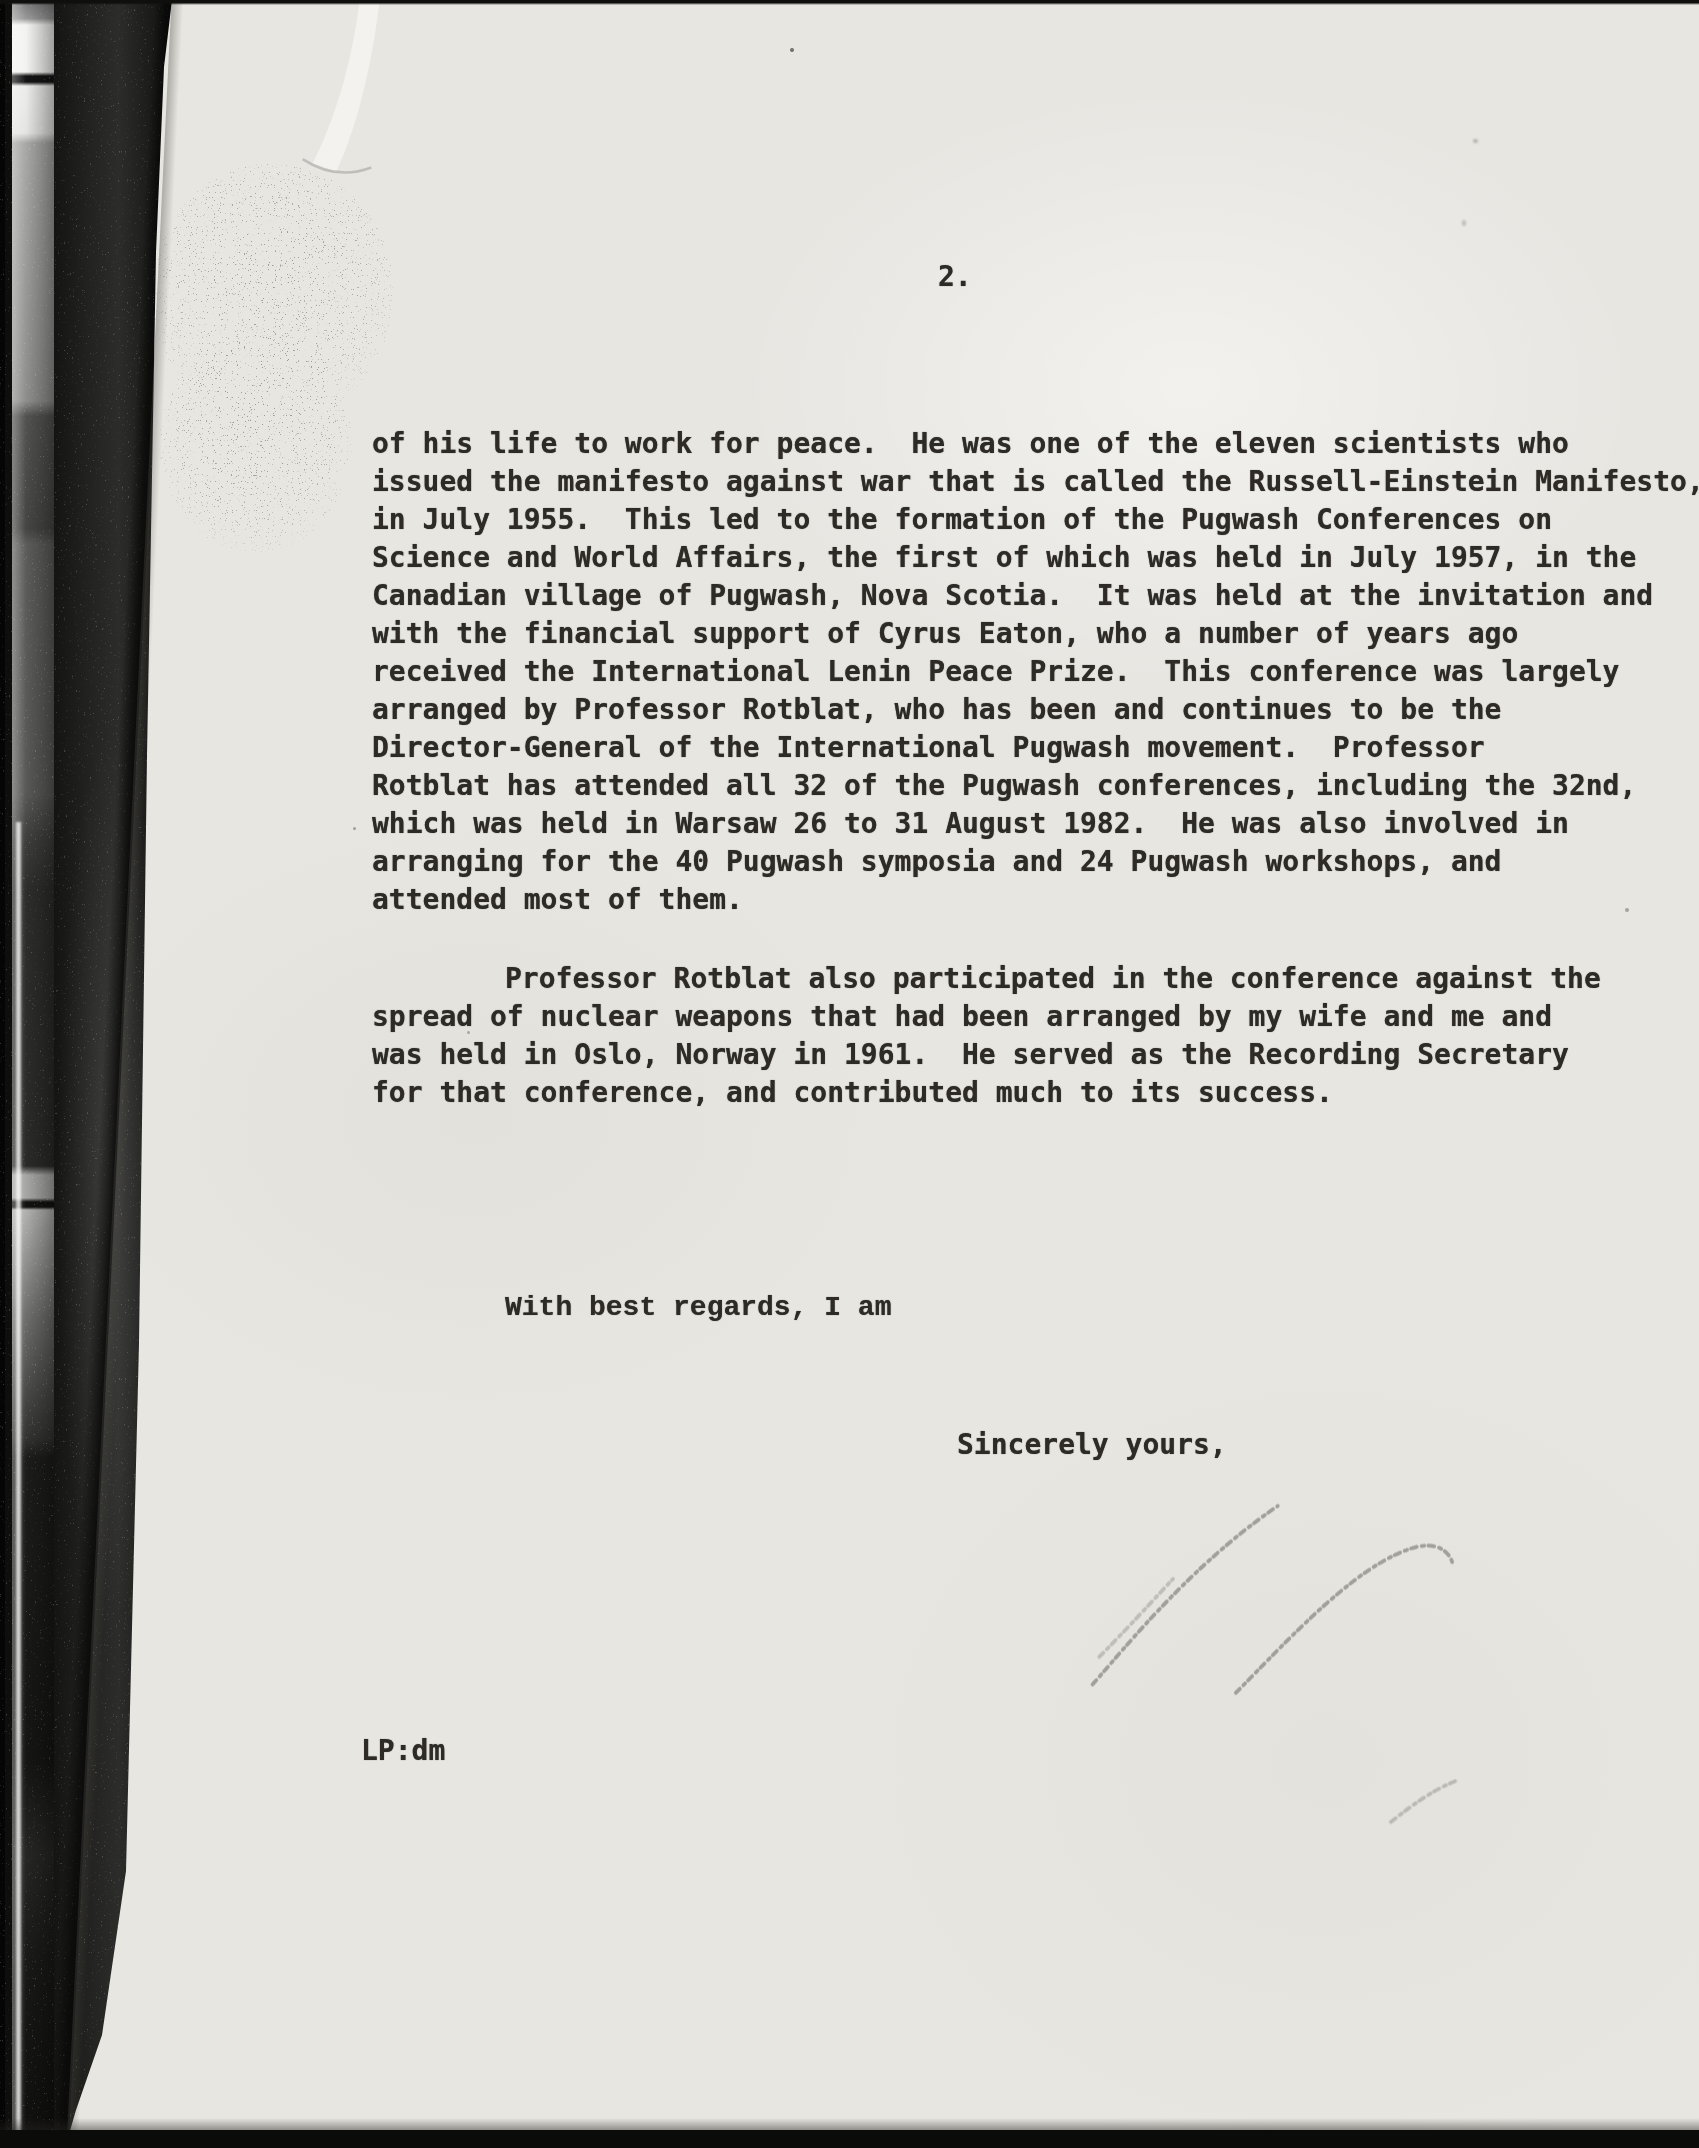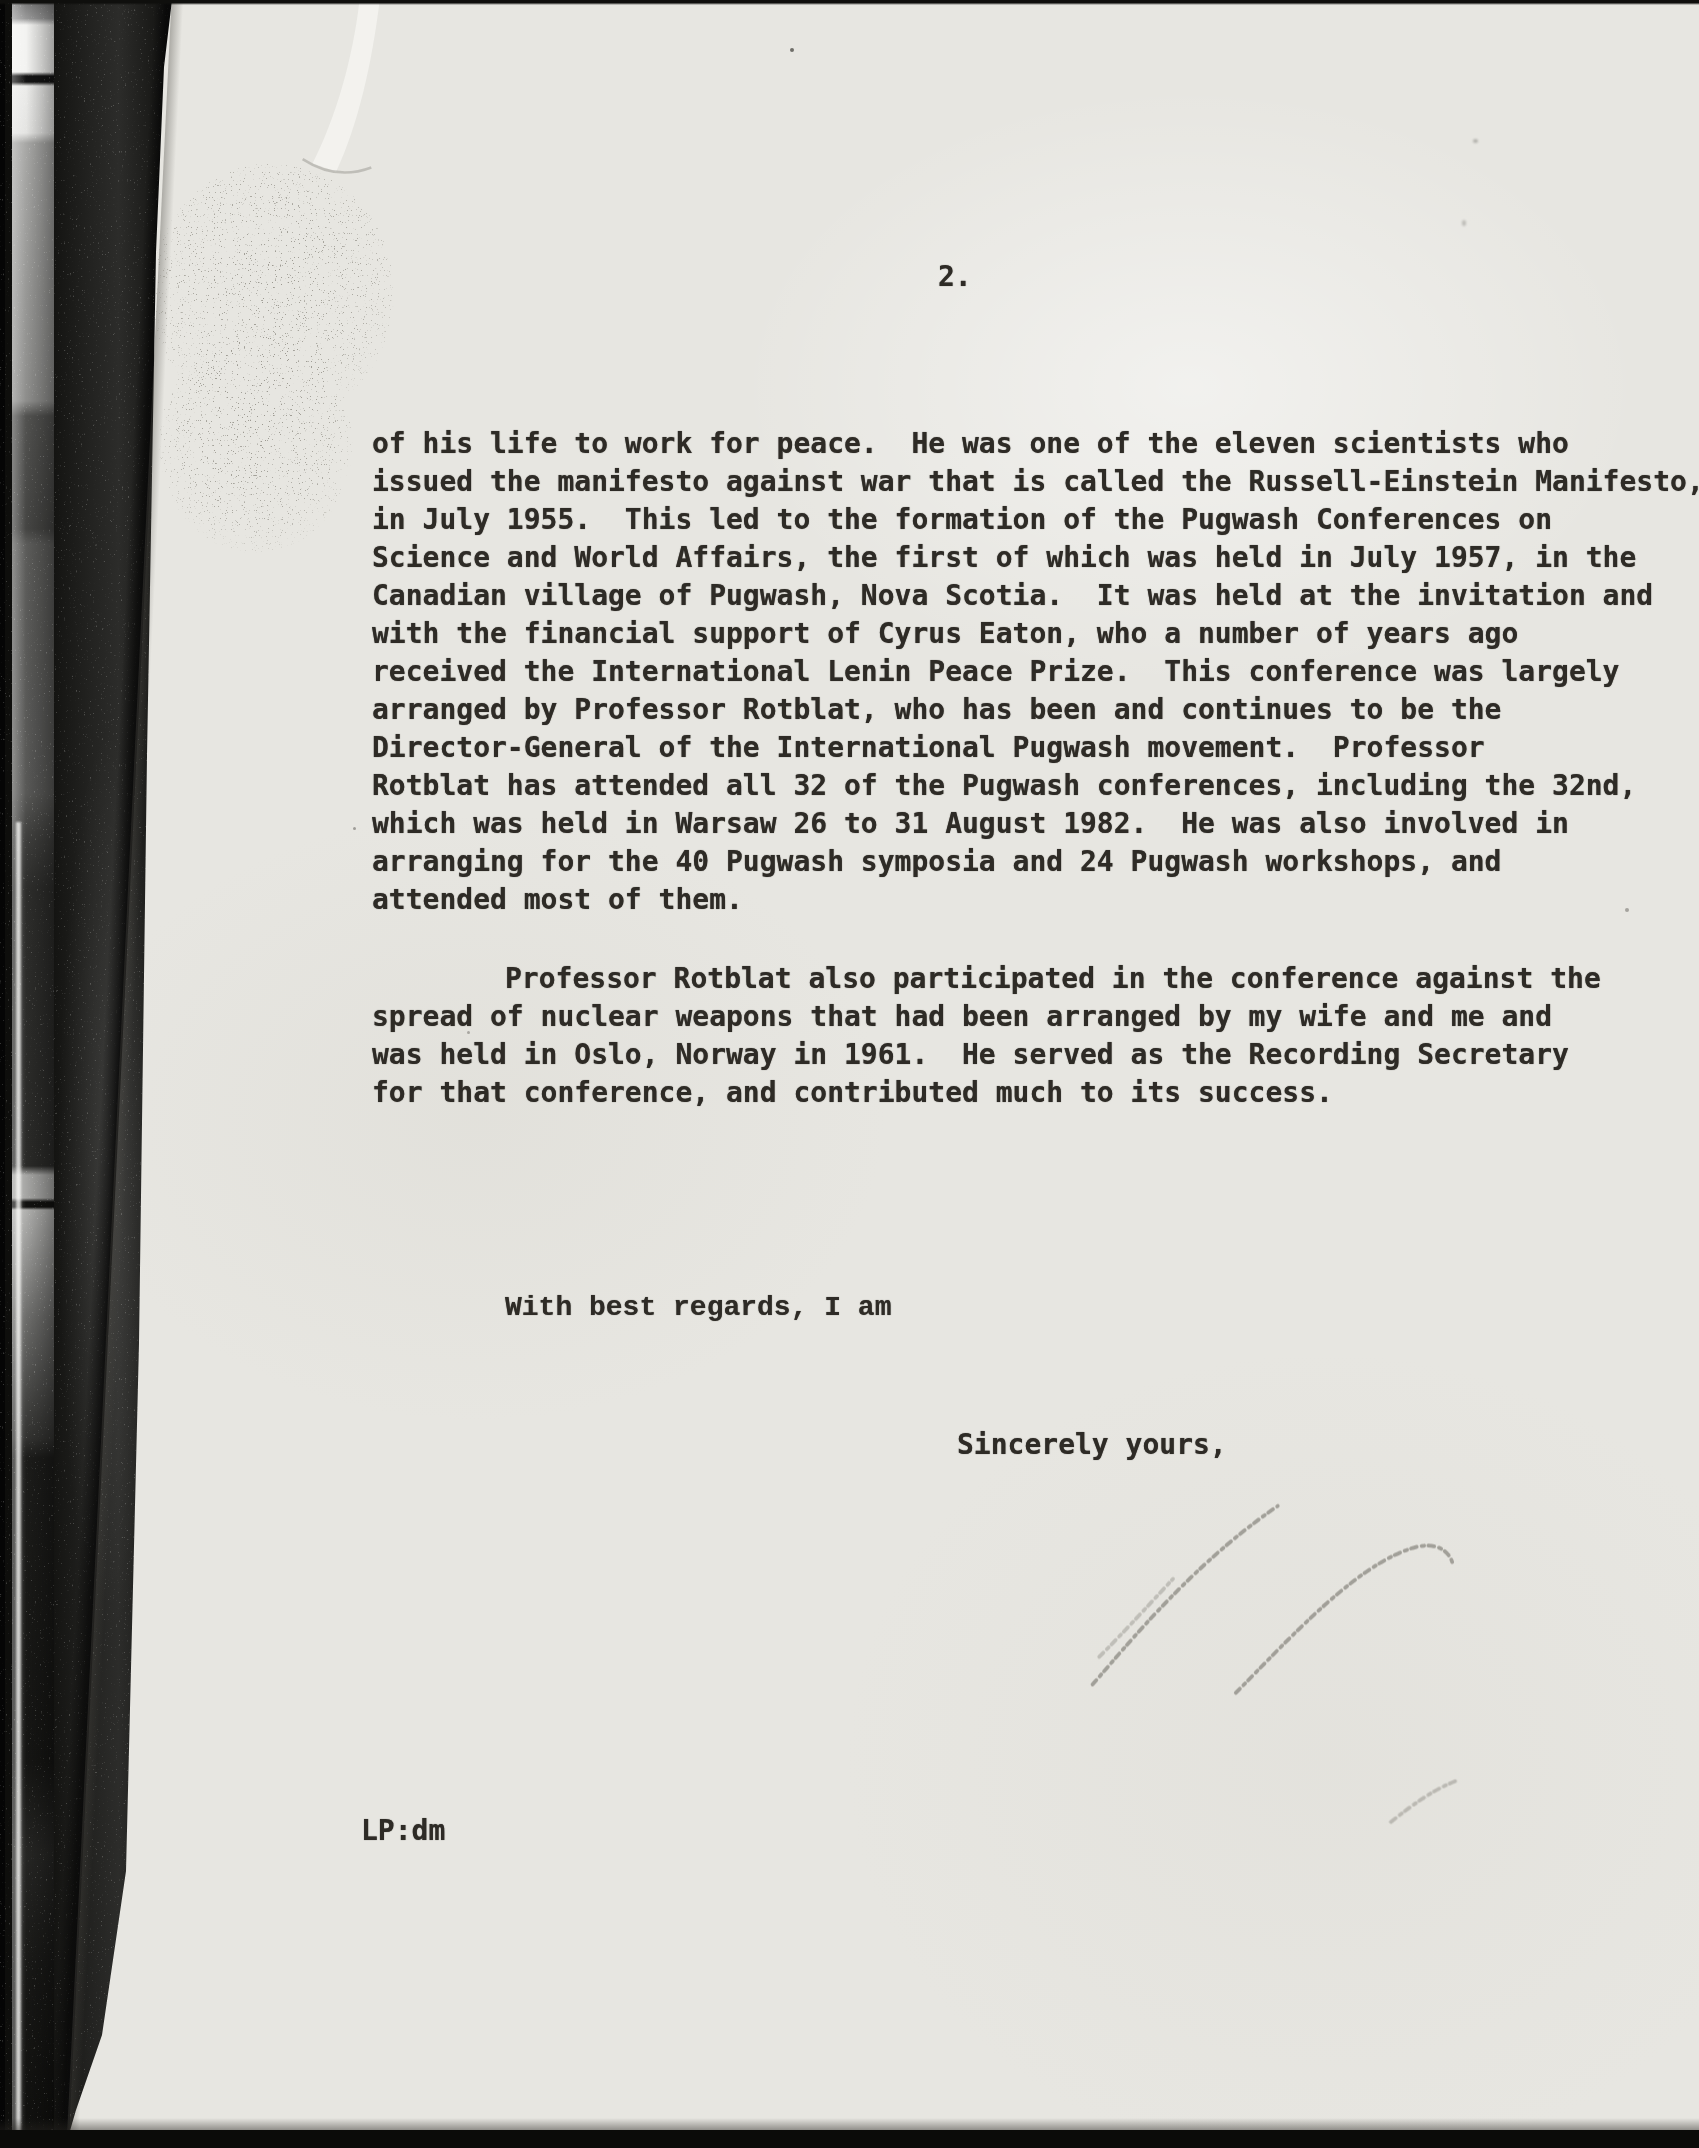--- a/index.html
+++ b/index.html
@@ -113,7 +113,7 @@
   .pos-p3{left:372px;top:1145px;}
   .pos-regards{left:372px;top:1289px;font-family:Liberation Mono, monospace;}
   .pos-closing{left:957px;top:1402px;margin-top:24px;}
-  .pos-initials{left:361px;top:1812px;text-align:right;}
+  .pos-initials{left:361px;top:1732px;text-align:right;}
 </style>
 </head>
 <body>

